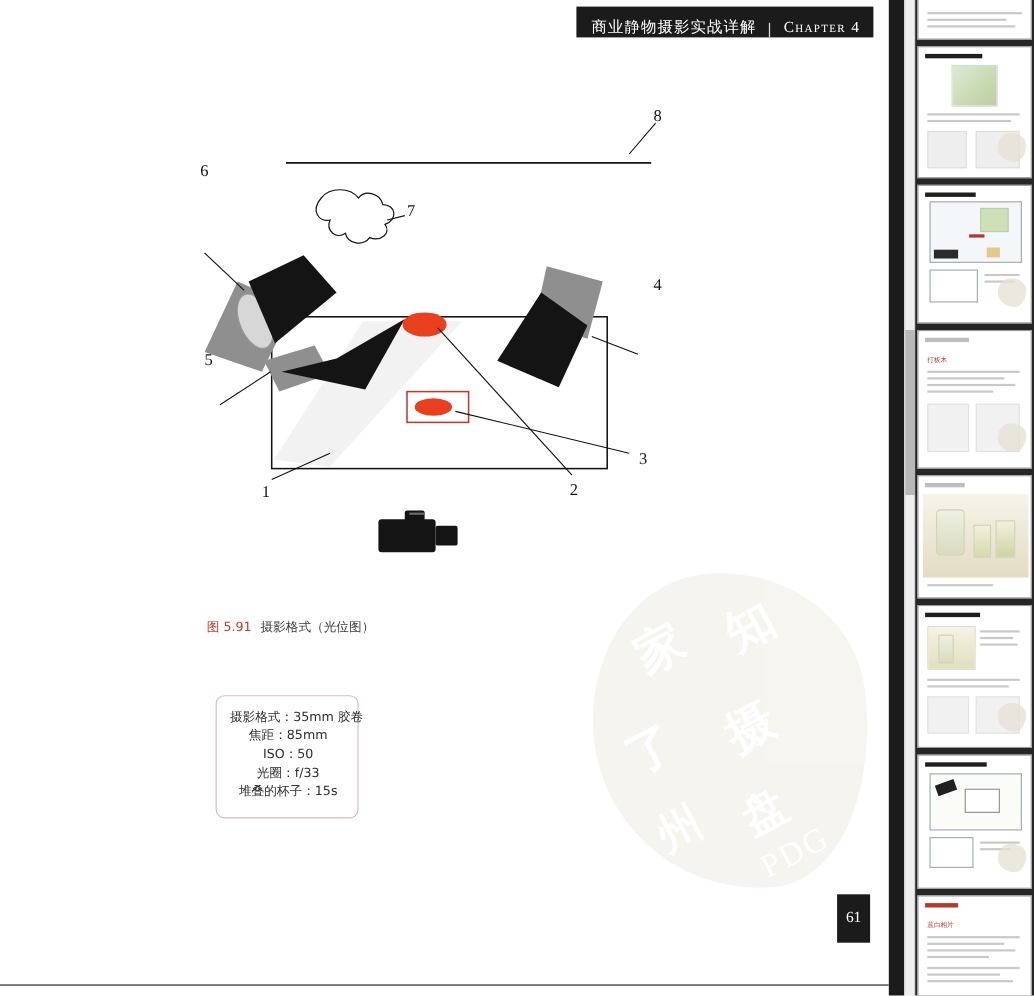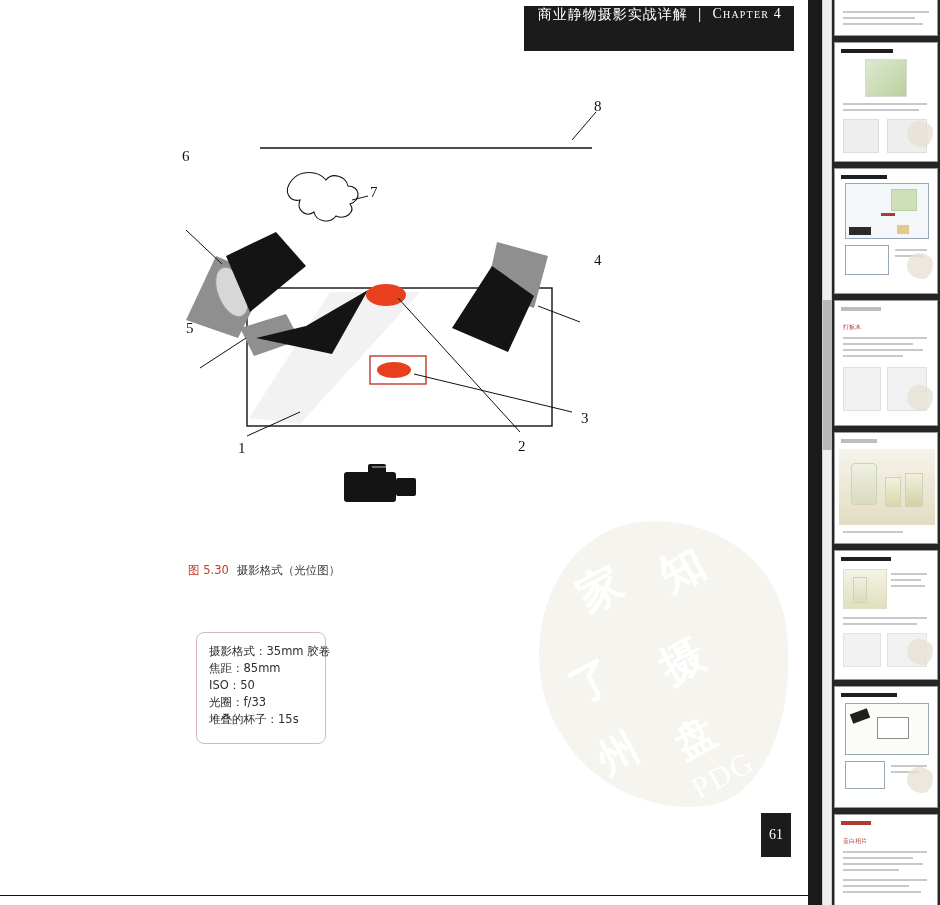--- a/index.html
+++ b/index.html
@@ -23,10 +23,10 @@
   
   #chapter-banner {
     position: absolute; right: 14px; top: 6px;
-    height: 45px;
+    height: 28px;
     background: #1b1b1b;
     color: #ffffff;
-    display: flex; align-items: flex-start;
+    display: flex; align-items: flex-end;
     padding: 0 12px 0 14px;
     letter-spacing: 1px;
   }

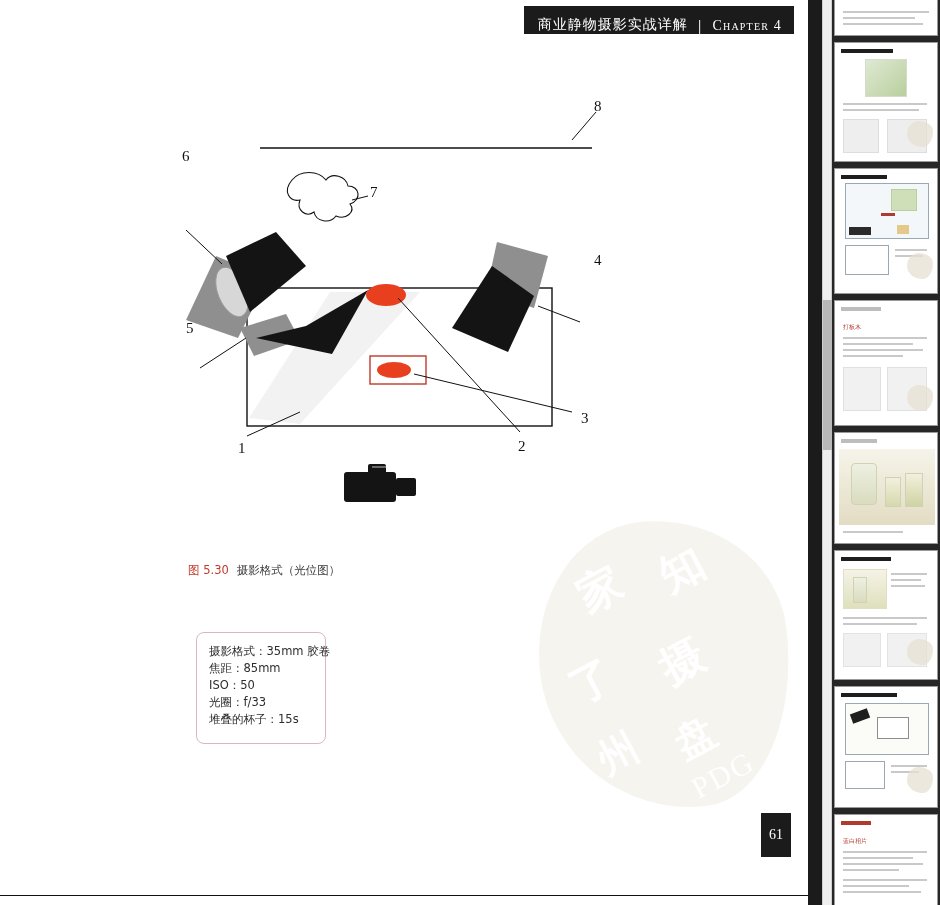--- a/index.html
+++ b/index.html
@@ -259,7 +259,7 @@
   </div>
 
   <div id="caption">
-    <span class="cap-num">图 5.30</span><span>摄影格式（光位图）</span>
+    <span class="cap-num">图 5.91</span><span>摄影格式（光位图）</span>
   </div>
 
   <div id="specs">

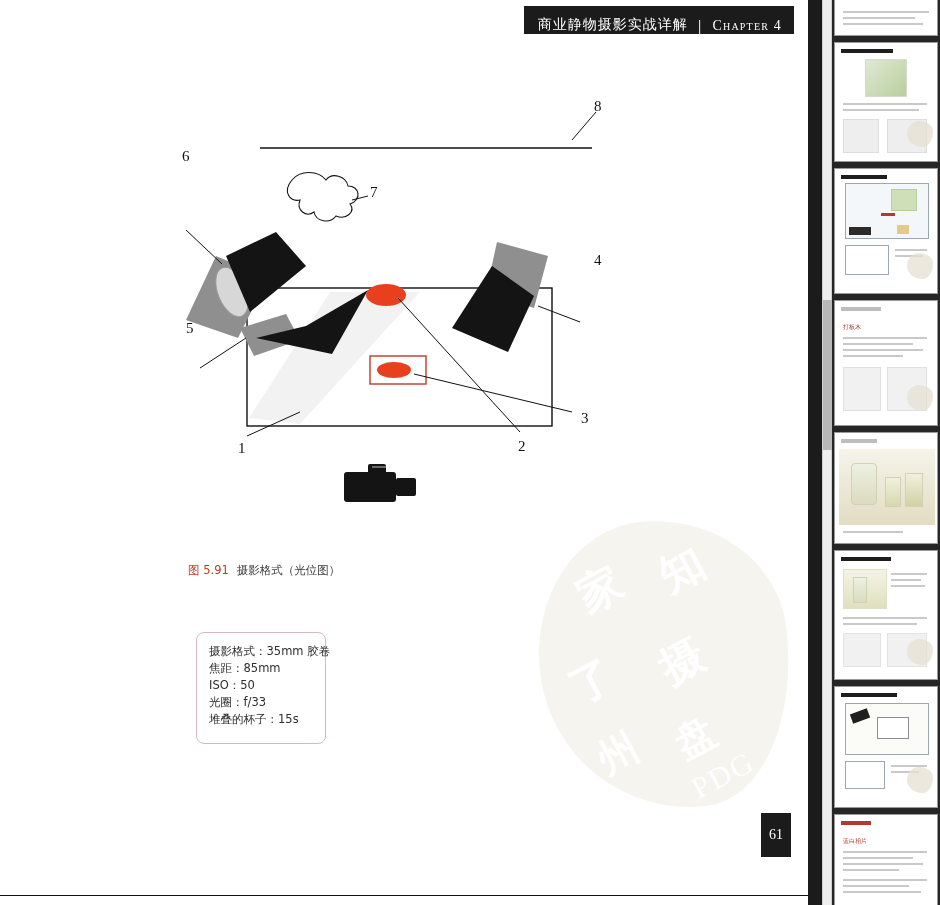--- a/index.html
+++ b/index.html
@@ -72,6 +72,7 @@
     border: 1px solid #d9b8c4;
     border-radius: 8px;
     padding: 10px 10px 0 12px;
+    text-align: center;
   }
   #specs div {
     font-size: 11.5px;

